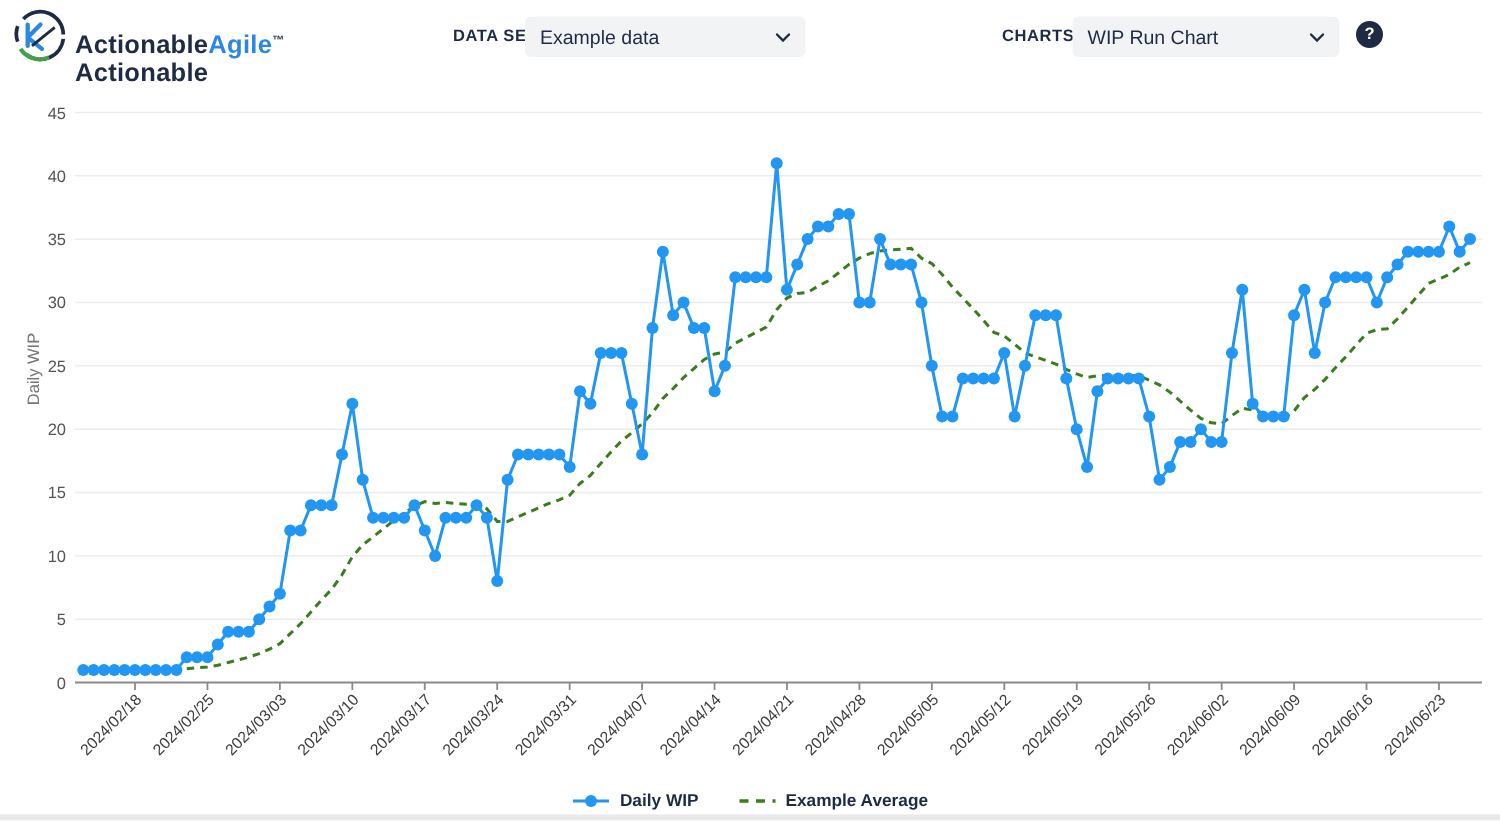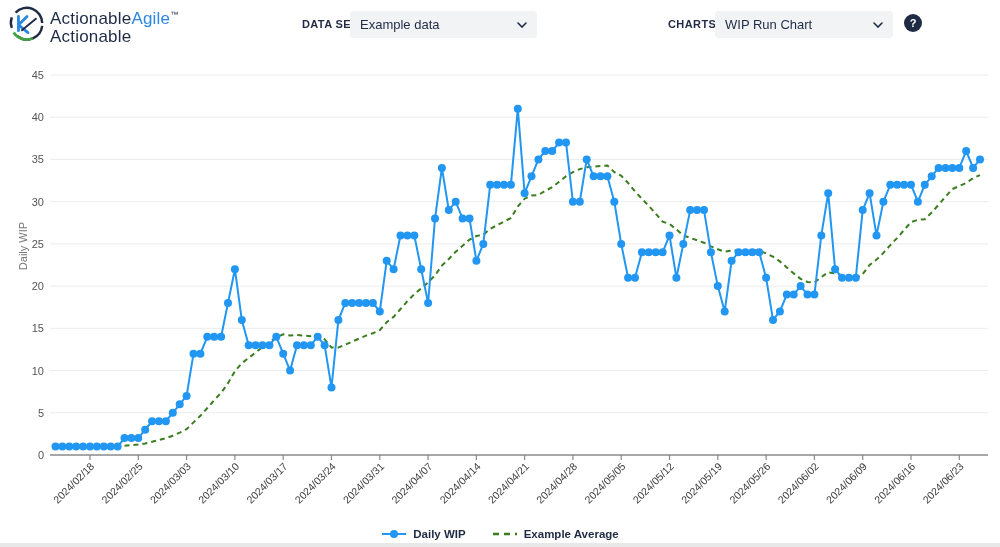--- a/index.html
+++ b/index.html
@@ -9,7 +9,7 @@
   }
   .header{position:absolute;top:0;left:0;width:1000px;height:48px;background:#fff;z-index:5;}
   .logo{position:absolute;left:8px;top:5px;width:38px;height:38px;}
-  .brand{position:absolute;left:50px;top:6px;font-size:17px;font-weight:400;color:#1f2a44;line-height:18px;letter-spacing:.2px;}
+  .brand{position:absolute;left:50px;top:18px;font-size:17px;font-weight:700;color:#1f2a44;line-height:18px;letter-spacing:.2px;}
   .brand .agile{color:#2b87e3;}
   .brand .tm{font-size:8px;vertical-align:super;color:#1f2a44;}
   .fld-label{position:absolute;top:18px;font-size:11px;font-weight:700;color:#1f2a44;letter-spacing:.4px;}

